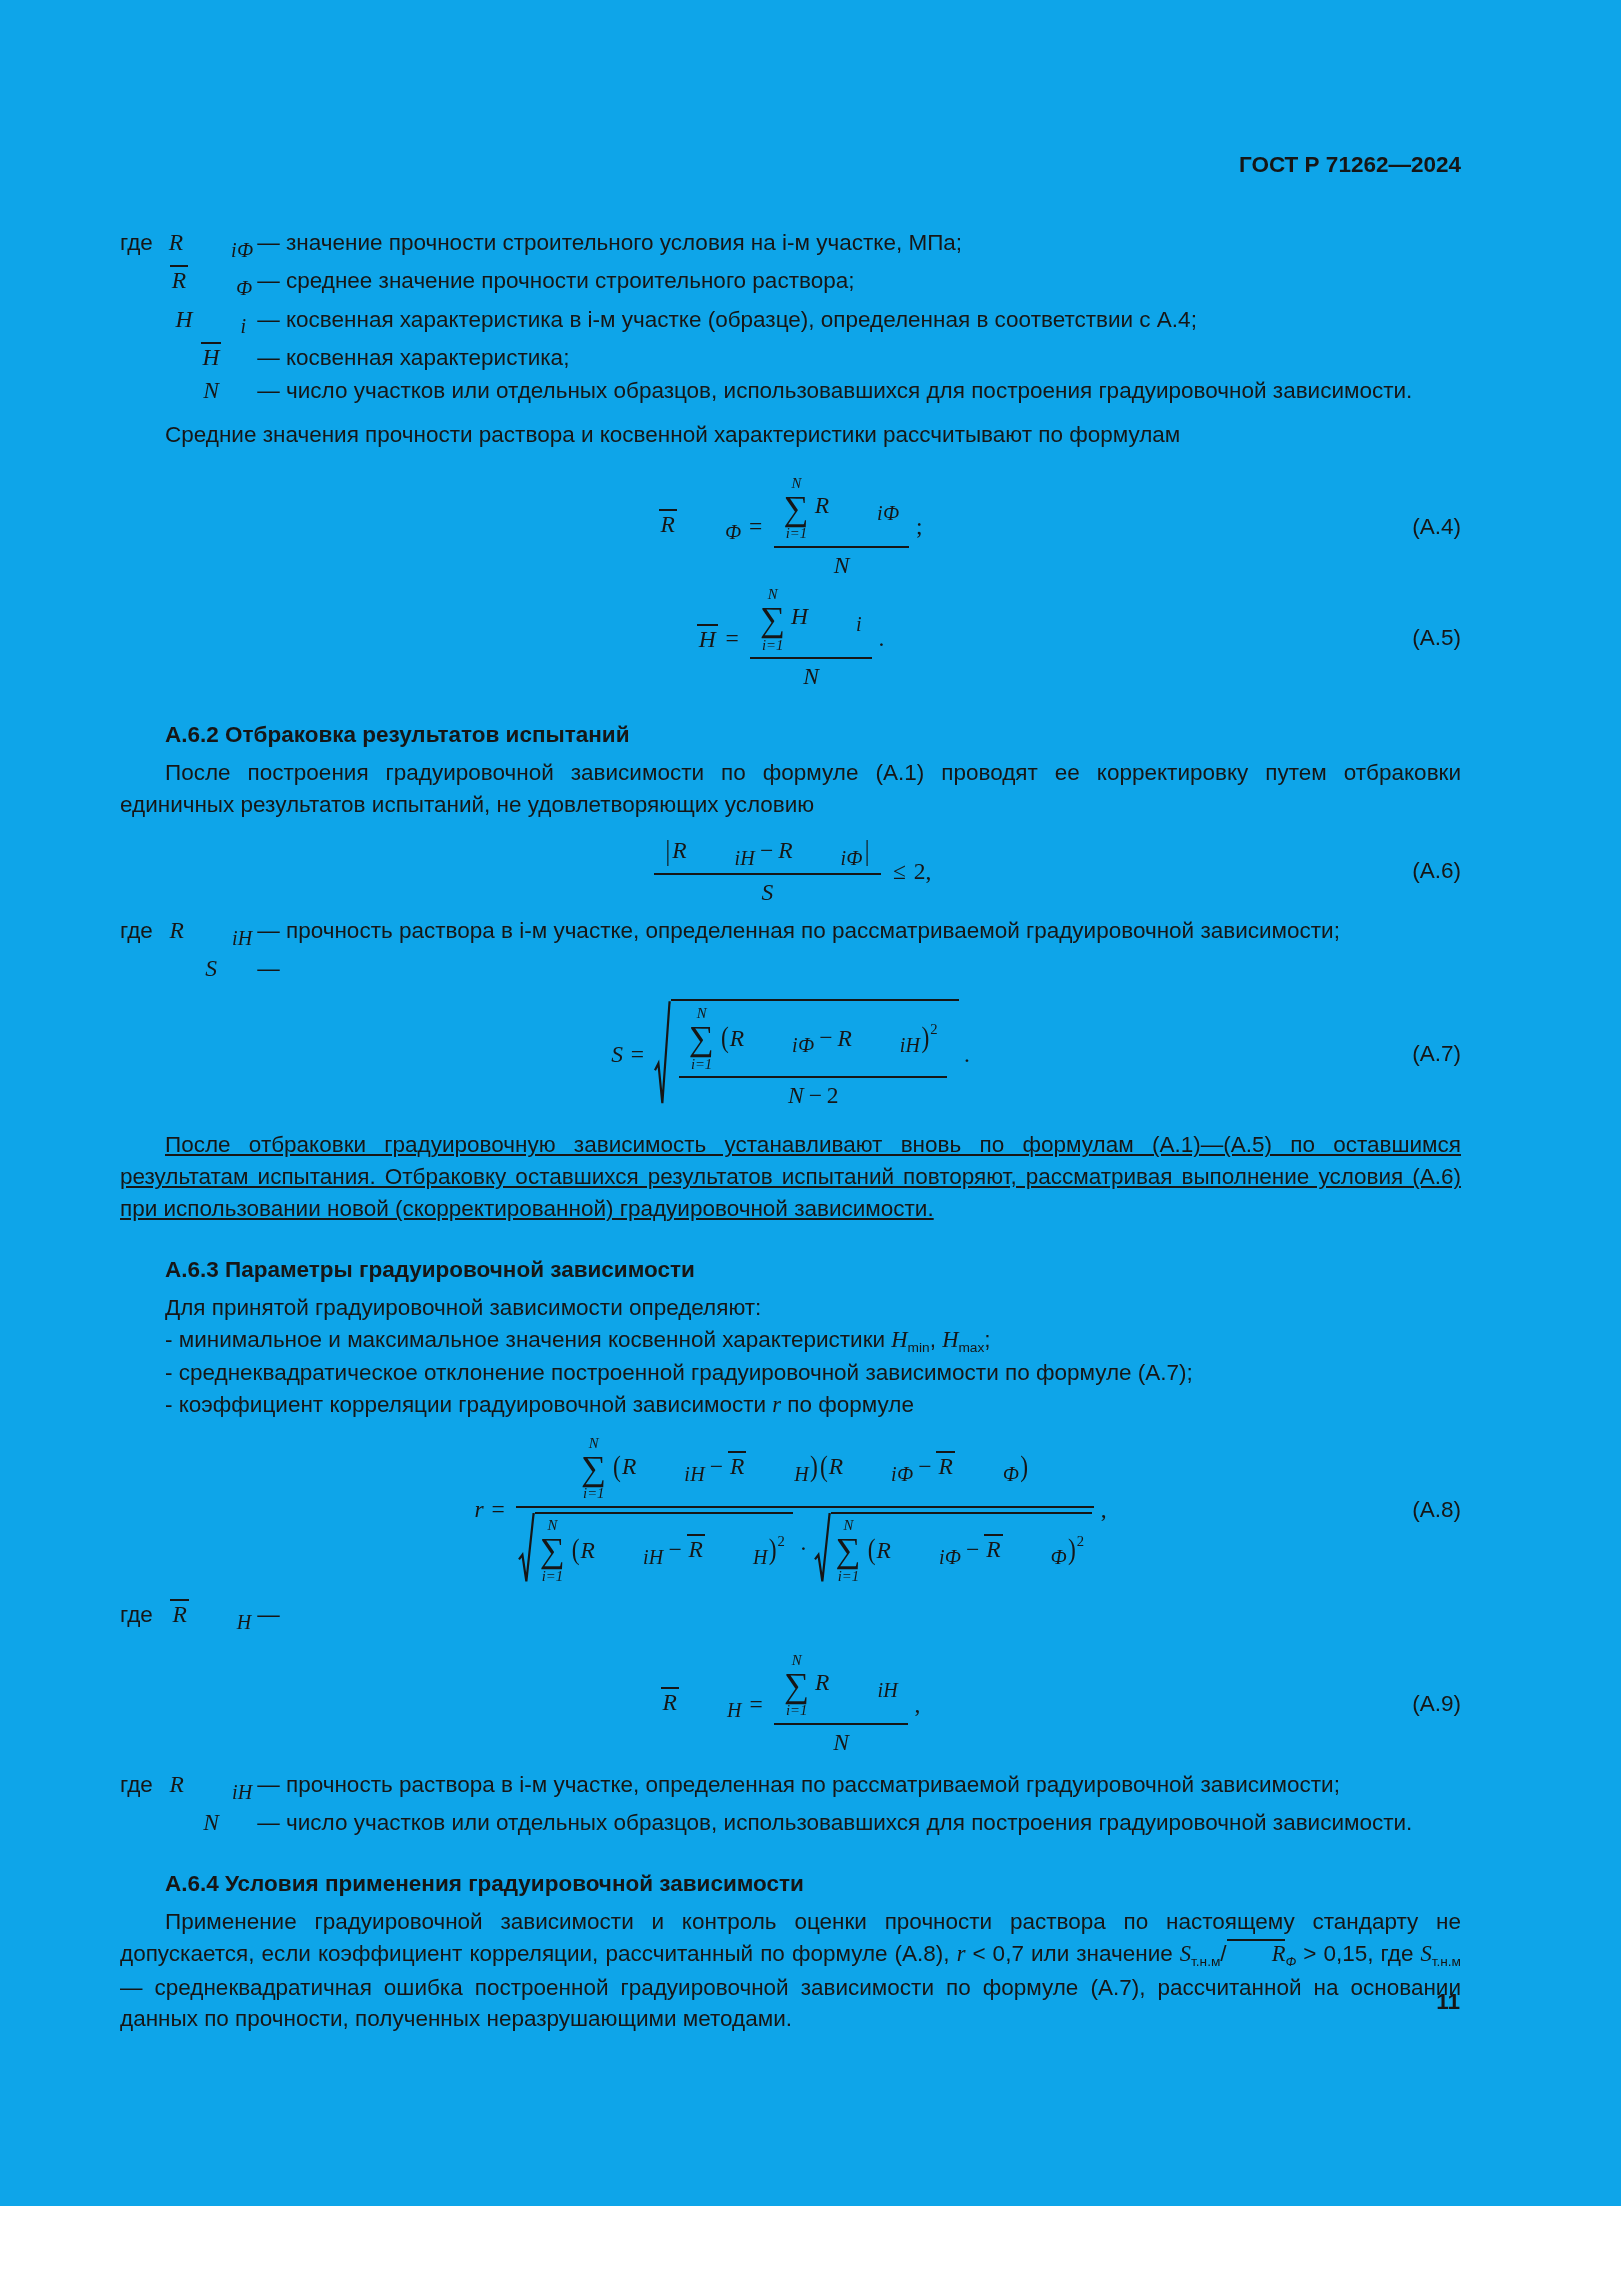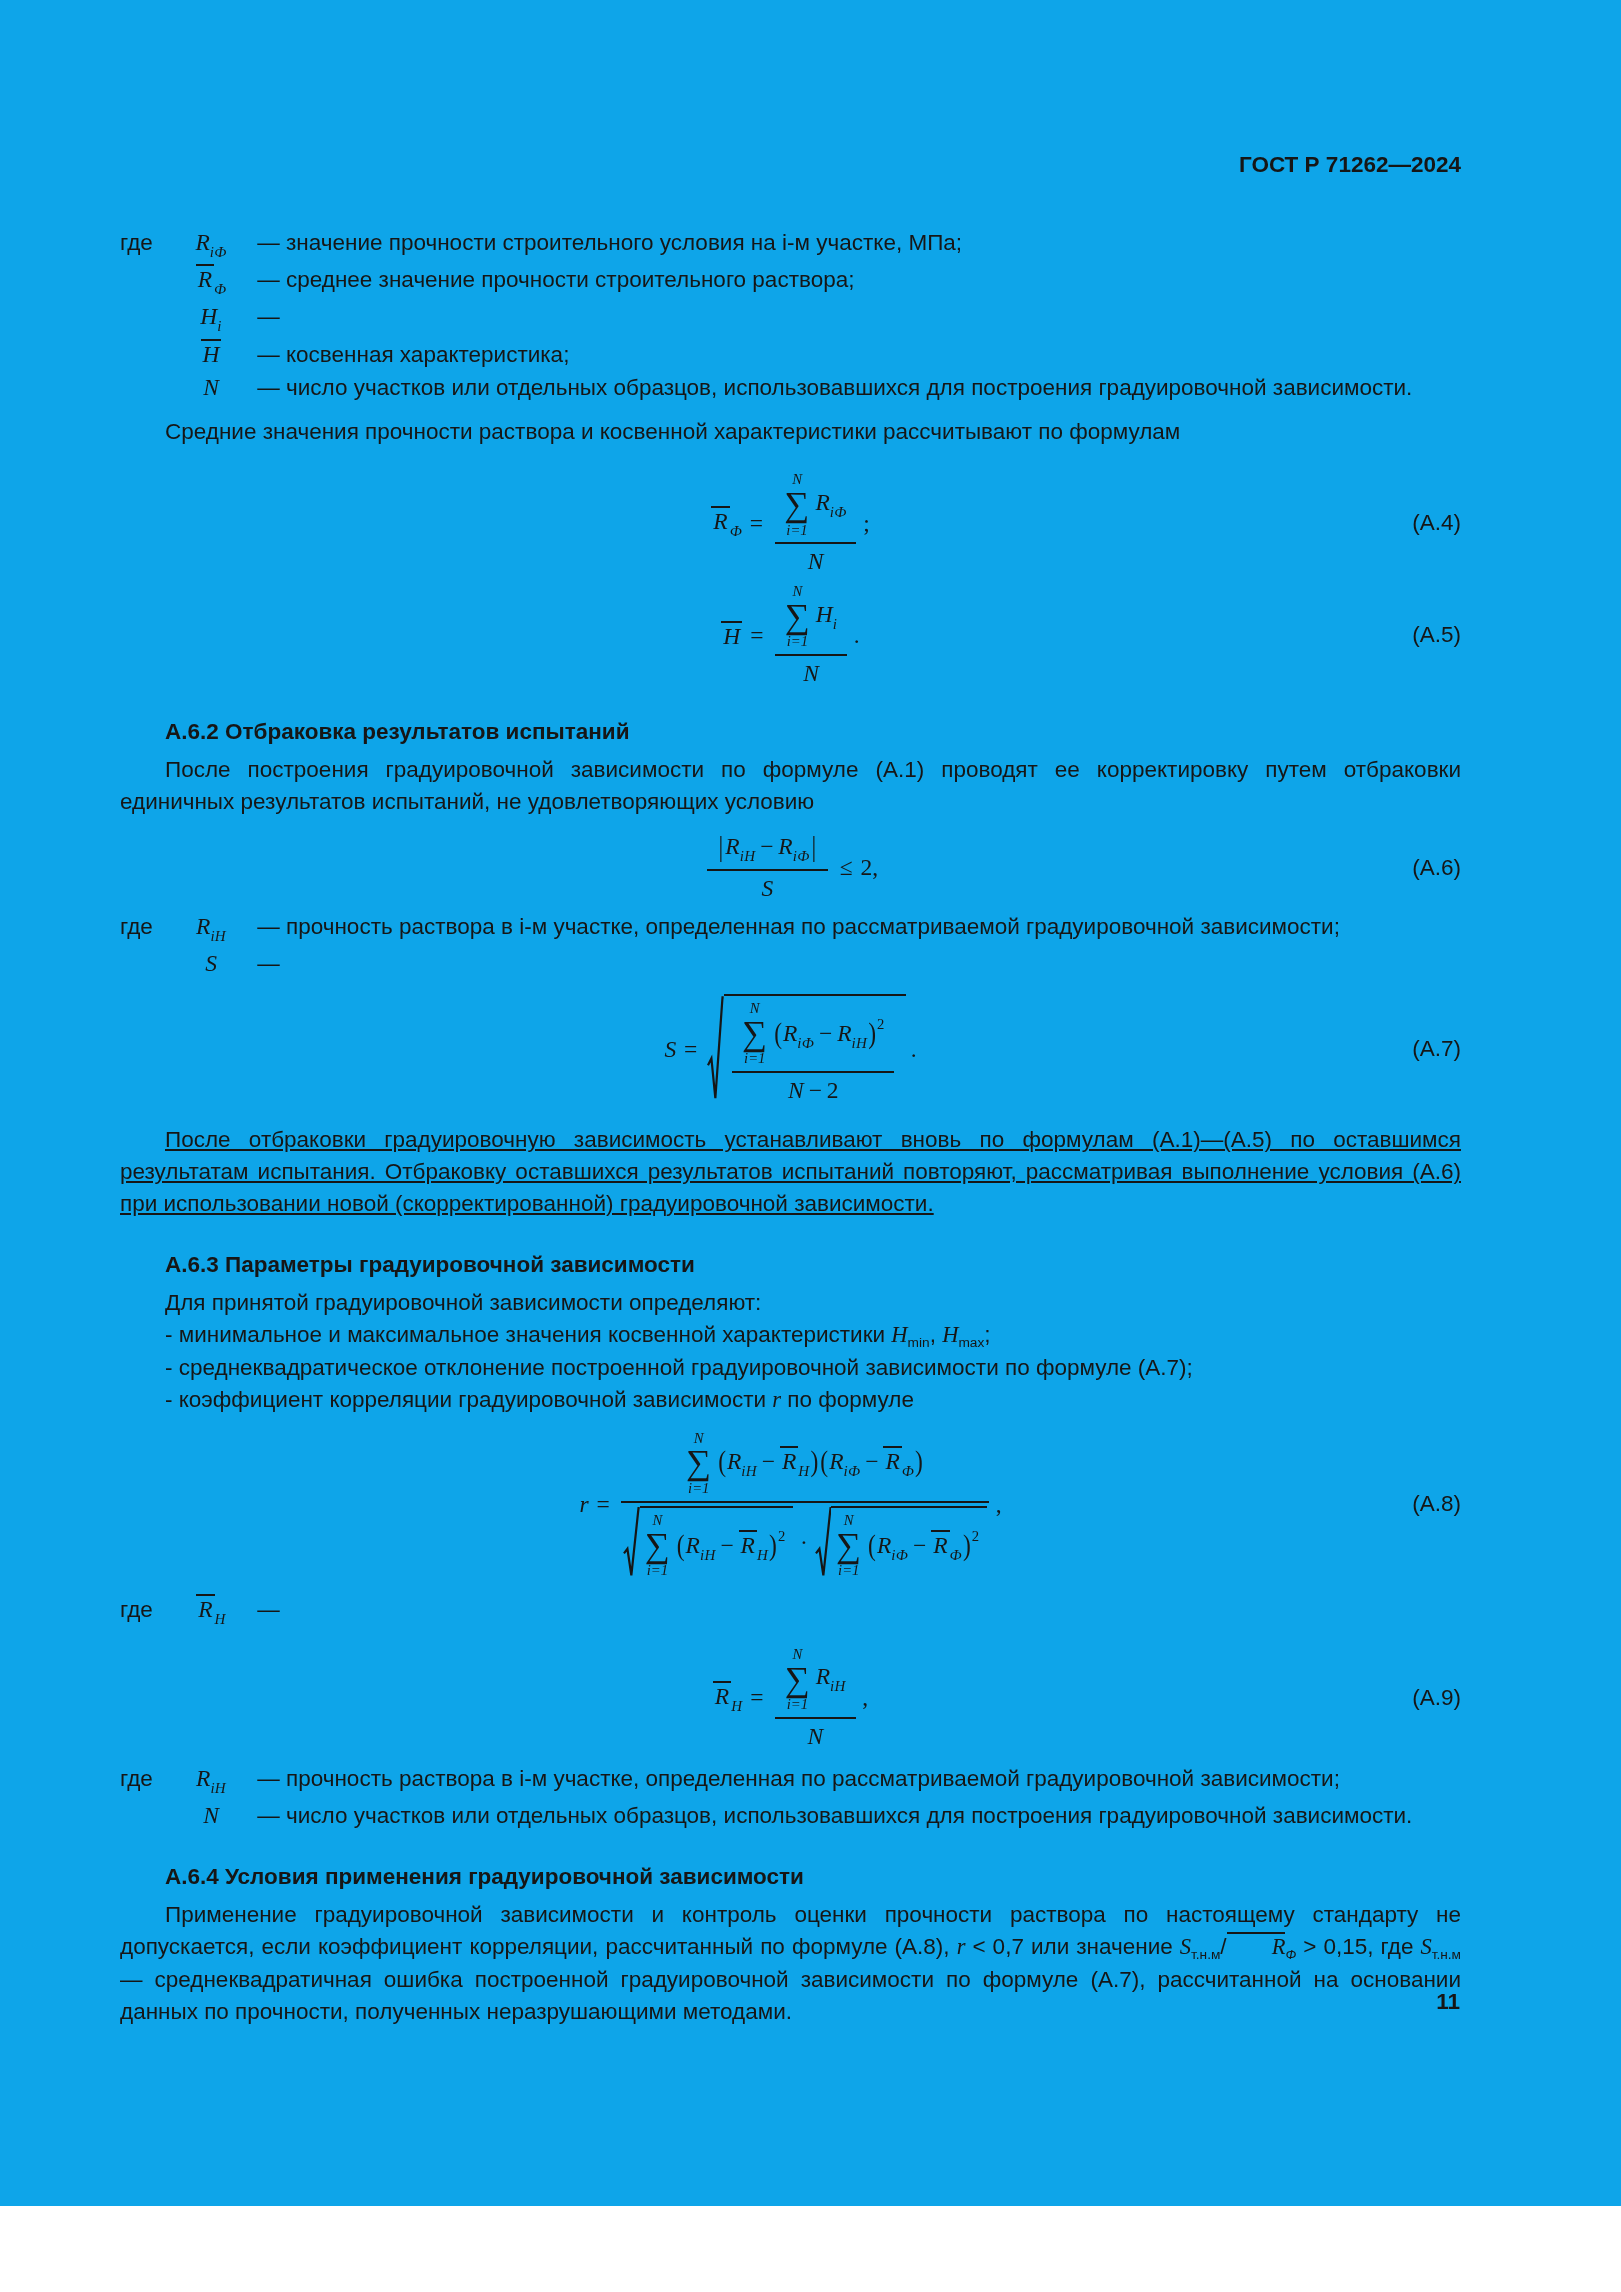--- a/index.html
+++ b/index.html
@@ -42,7 +42,7 @@
   .mop { font-style: normal; padding: 0 4.9px; }
   .mpunct { font-style: normal; padding-left: 2.9px; }
   .vg { display: inline; white-space: nowrap; }
-  .msub { font-size: 15px; font-style: italic; vertical-align: -6.9px; letter-spacing: 0.3px; }
+  .msub { font-size: 20px; font-style: italic; vertical-align: -6.9px; letter-spacing: 0.3px; margin-left: 48px; }
   .ovl { display: inline-block; border-top: 2px solid #161616; padding: 1px 2px 0 2px; line-height: 1.05; }
   .sum { display: inline-flex; flex-direction: column; align-items: center; line-height: 1; margin-right: 5.9px; }
   .sum .slim { font-size: 14.7px; font-style: italic; line-height: 1.15; }

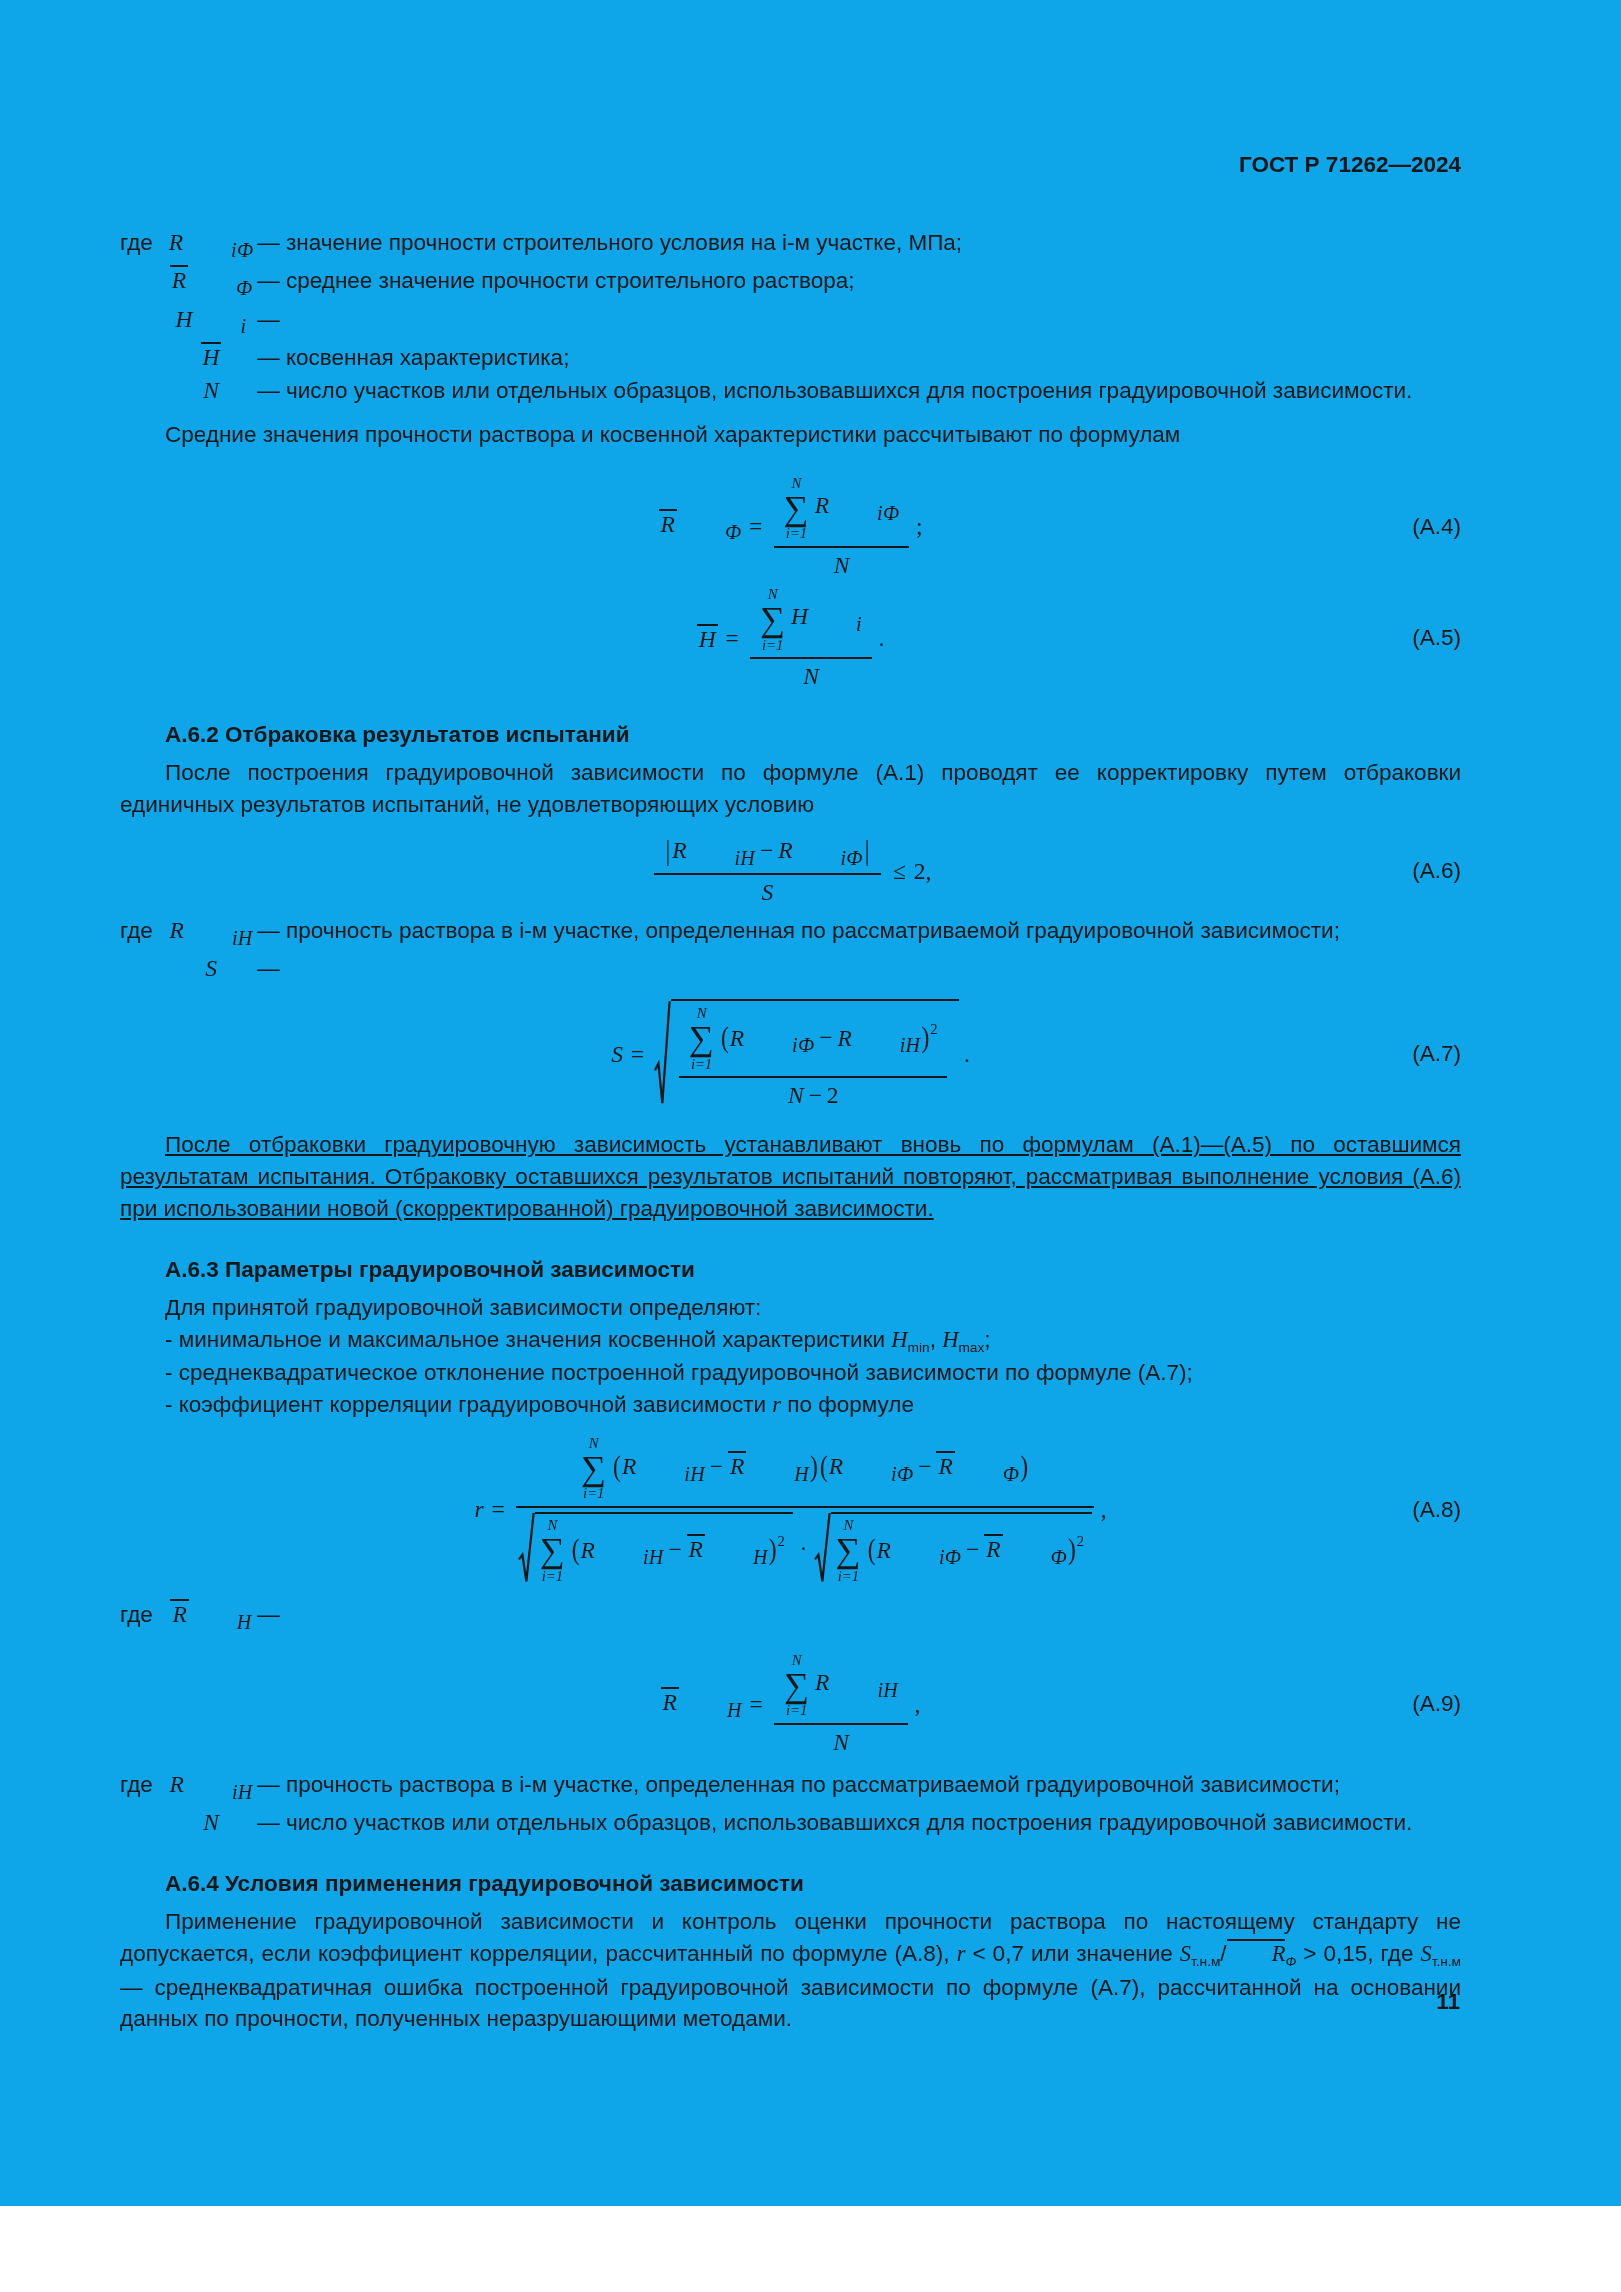--- a/index.html
+++ b/index.html
@@ -84,6 +84,7 @@
         <span class="def-where"></span>
         <span class="def-sym"><span class="vg"><span class="mi">H</span><span class="msub">i</span></span></span>
         <span class="def-dash">—</span>
+        <span class="def-text">косвенная характеристика в i-м участке (образце), определенная в соответствии с А.4;</span>
       </div>
       <div class="def-row">
         <span class="def-where"></span>

